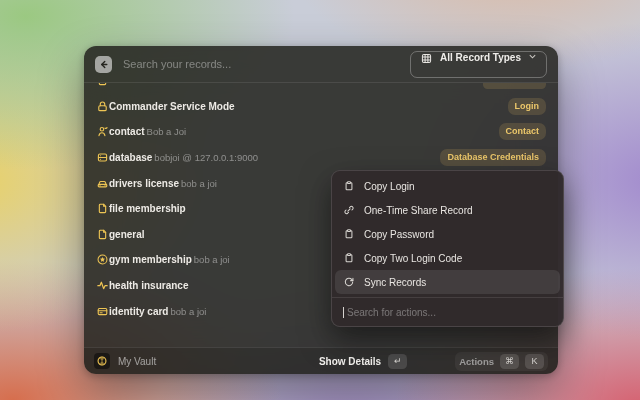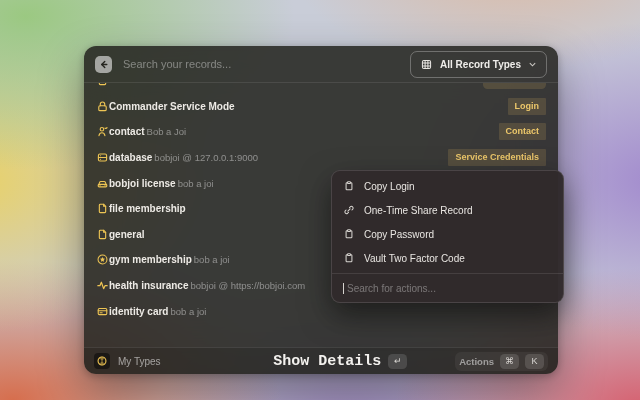--- a/index.html
+++ b/index.html
@@ -32,7 +32,7 @@
   .search-input{flex:1;background:transparent;border:none;outline:none;
     font-family:"Liberation Sans",sans-serif;font-size:11px;color:#edeae5;min-width:0;}
   .search-input::placeholder{color:rgba(255,255,255,0.38);}
-  .filter{flex:none;height:25px;display:flex;align-items:center;gap:7px;
+  .filter{flex:none;height:25px;display:flex;align-items:flex-start;gap:7px;
     border:1px solid rgba(255,255,255,0.28);border-radius:7px;padding:0 9px;cursor:pointer;}
   .filter-label{font-size:10px;font-weight:700;color:#efedea;white-space:nowrap;}
   

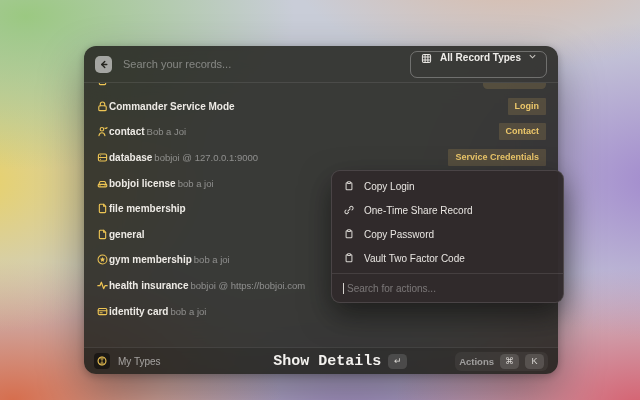--- a/index.html
+++ b/index.html
@@ -43,7 +43,7 @@
   .subtitle{font-size:9.5px;color:rgba(255,255,255,0.42);white-space:nowrap;margin-left:2px;}
   .subtitle:empty{display:none;}
   .badge{margin-left:auto;flex:none;font-size:9px;font-weight:700;color:#ecc76a;
-    background:rgba(255,203,96,0.14);border-radius:1px;padding:4px 7px;line-height:1;}
+    background:rgba(255,203,96,0.14);border-radius:7px;padding:4px 7px;line-height:1;}
   .badge:empty{display:none;}
   .row.partial{margin-top:-15px;}
   .badge-stub{margin-left:auto;width:63px;height:17px;border-radius:4.5px;

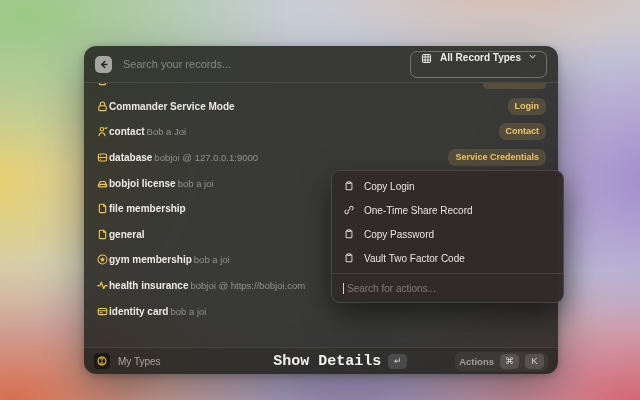--- a/index.html
+++ b/index.html
@@ -151,7 +151,7 @@
       </span>
       <span class="title">database</span>
       <span class="subtitle">bobjoi @ 127.0.0.1:9000</span>
-      <span class="badge">Service Credentials</span>
+      <span class="badge">Database Credentials</span>
     </div>
 
     <div class="row">

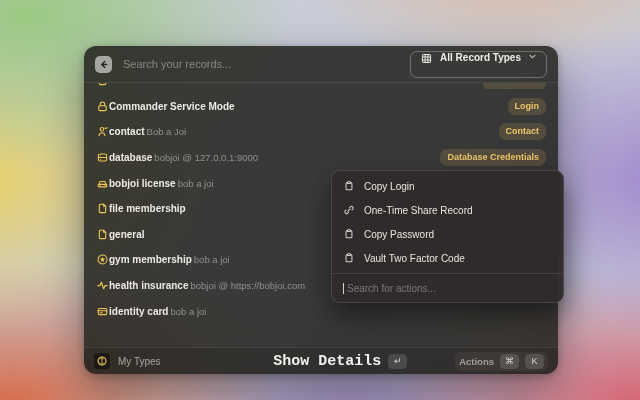--- a/index.html
+++ b/index.html
@@ -162,7 +162,7 @@
             <path d="M4.3 9.3h.01M9.7 9.3h.01"></path>
         </svg>
       </span>
-      <span class="title">bobjoi license</span>
+      <span class="title">drivers license</span>
       <span class="subtitle">bob a joi</span>
 
     </div>

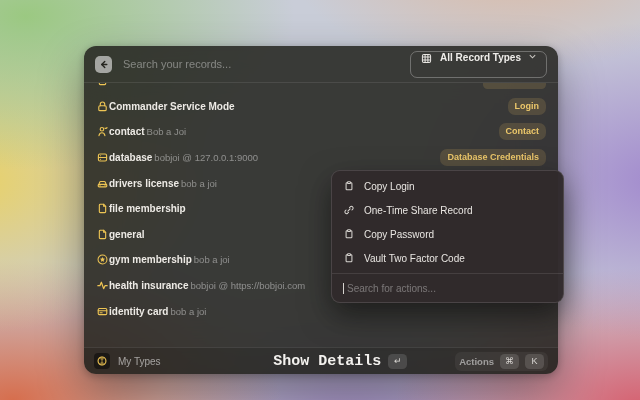--- a/index.html
+++ b/index.html
@@ -254,7 +254,7 @@
         <path d="M5.3 3.1h-.7c-.6 0-1 .4-1 1v6.3c0 .6.4 1 1 1h4.8c.6 0 1-.4 1-1V4.1c0-.6-.4-1-1-1h-.7"></path>
         <rect x="5.3" y="2" width="3.4" height="2" rx="0.6"></rect>
       </svg>
-      <span class="menu-label">Vault Two Factor Code</span>
+      <span class="menu-label">Copy Two Login Code</span>
     </div>
     <div class="menu-divider"></div>
     <div class="menu-search">

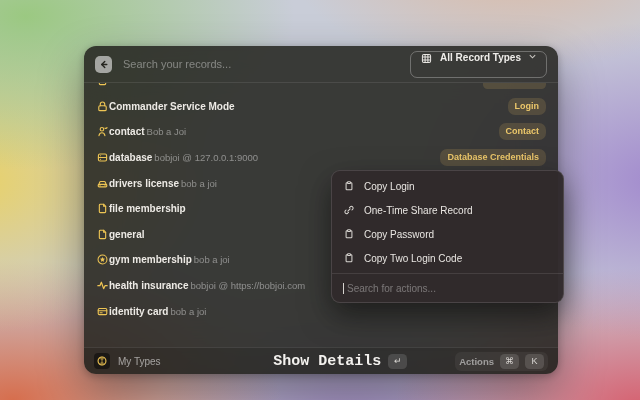--- a/index.html
+++ b/index.html
@@ -208,7 +208,6 @@
         </svg>
       </span>
       <span class="title">health insurance</span>
-      <span class="subtitle">bobjoi @ https://bobjoi.com</span>
 
     </div>
 

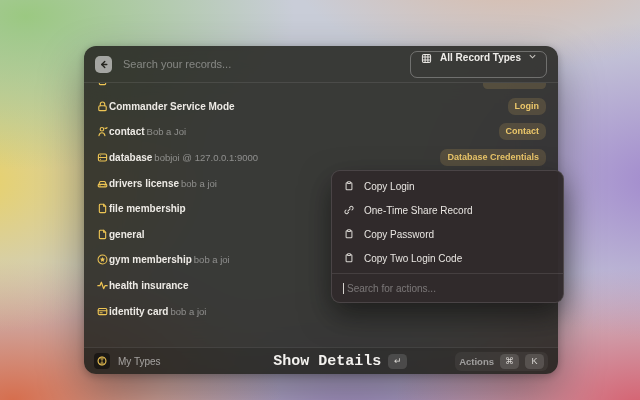--- a/index.html
+++ b/index.html
@@ -255,6 +255,13 @@
       </svg>
       <span class="menu-label">Copy Two Login Code</span>
     </div>
+    <div class="menu-item selected">
+      <svg width="12" height="12" viewBox="0 0 14 14" fill="none" stroke="#d8d5d1" stroke-width="1.2" stroke-linecap="round" stroke-linejoin="round">
+        <path d="M11.3 7a4.3 4.3 0 1 1-1.2-3l1.3 1.3"></path>
+        <path d="M11.6 2.7v2.7H8.9"></path>
+      </svg>
+      <span class="menu-label">Sync Records</span>
+    </div>
     <div class="menu-divider"></div>
     <div class="menu-search">
       <span class="caret"></span>

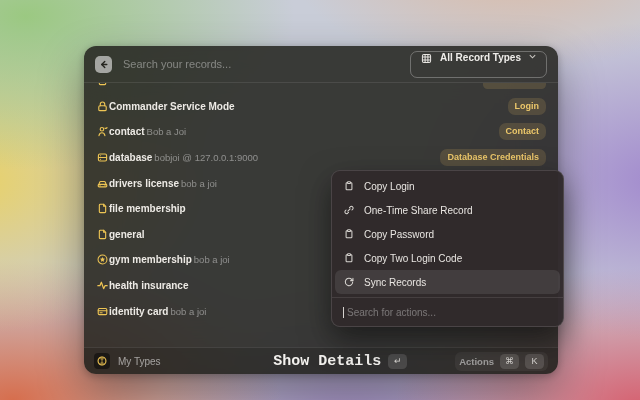--- a/index.html
+++ b/index.html
@@ -276,7 +276,7 @@
         <path d="M7 2.4v9.2M4.1 3.7c1.8 1.5 4 1.5 5.8 0M4.1 10.3c1.8-1.5 4-1.5 5.8 0" stroke-width="0.8"></path>
       </svg>
     </span>
-    <span class="vault-label">My Types</span>
+    <span class="vault-label">My Vault</span>
     <div class="footer-right">
       <span class="show-details">Show Details</span>
       <span class="keycap">↵</span>

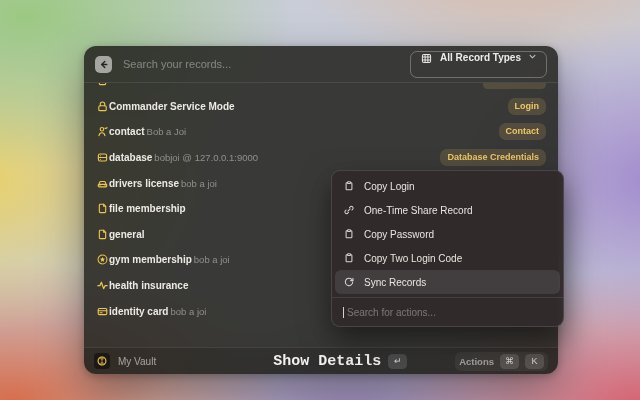--- a/index.html
+++ b/index.html
@@ -71,7 +71,7 @@
     display:flex;align-items:center;justify-content:center;}
   .vault-label{font-size:10px;color:rgba(255,255,255,0.55);}
   .footer-right{margin-left:auto;display:flex;align-items:center;gap:7px;}
-  .show-details{font-size:15px;font-weight:700;color:#f3f1ee;cursor:pointer;font-family:Liberation Mono, monospace;}
+  .show-details{font-size:10px;font-weight:700;color:#f3f1ee;cursor:pointer;}
   .keycap{min-width:11px;text-align:center;background:rgba(255,255,255,0.13);
     border-radius:4.5px;padding:3px 4px;font-size:9px;color:#d9d6d2;line-height:1;cursor:pointer;}
   .actions-group{display:flex;align-items:center;gap:6px;background:rgba(255,255,255,0.05);

